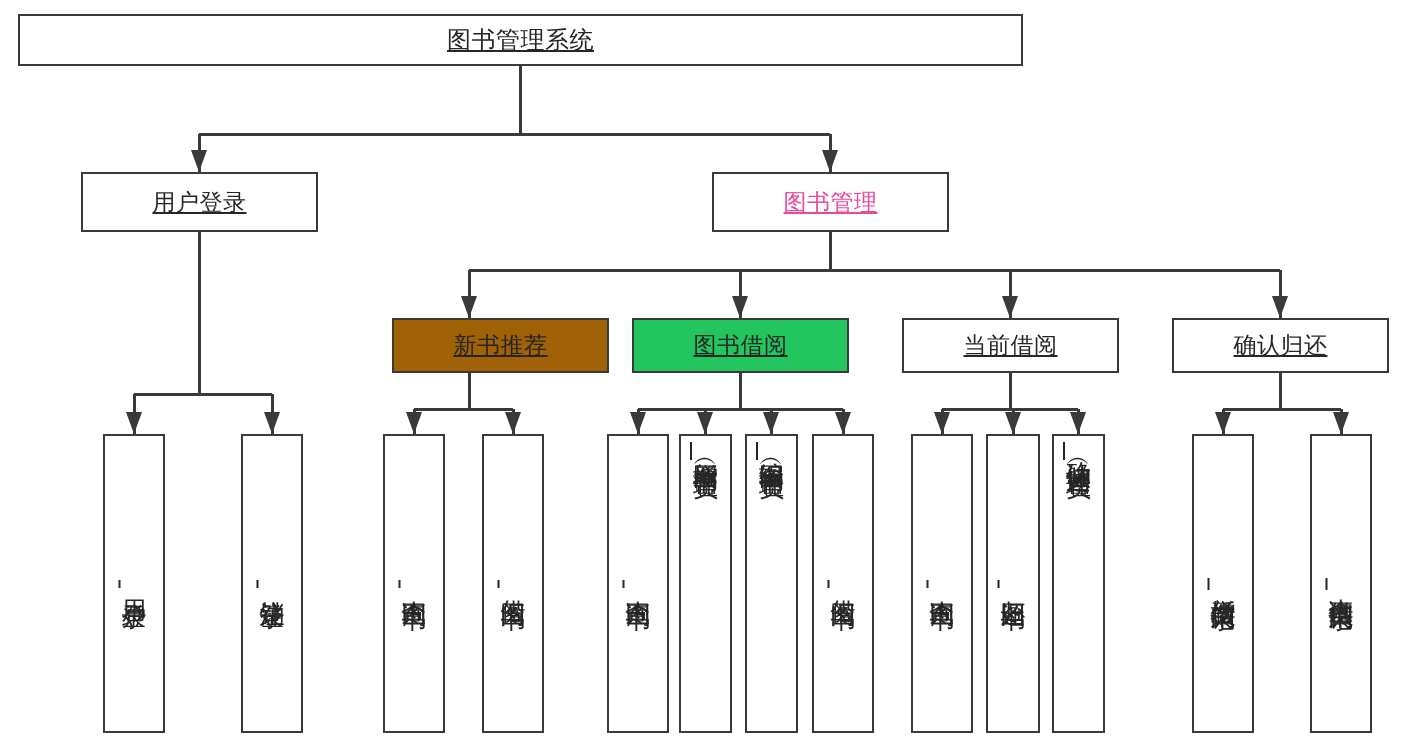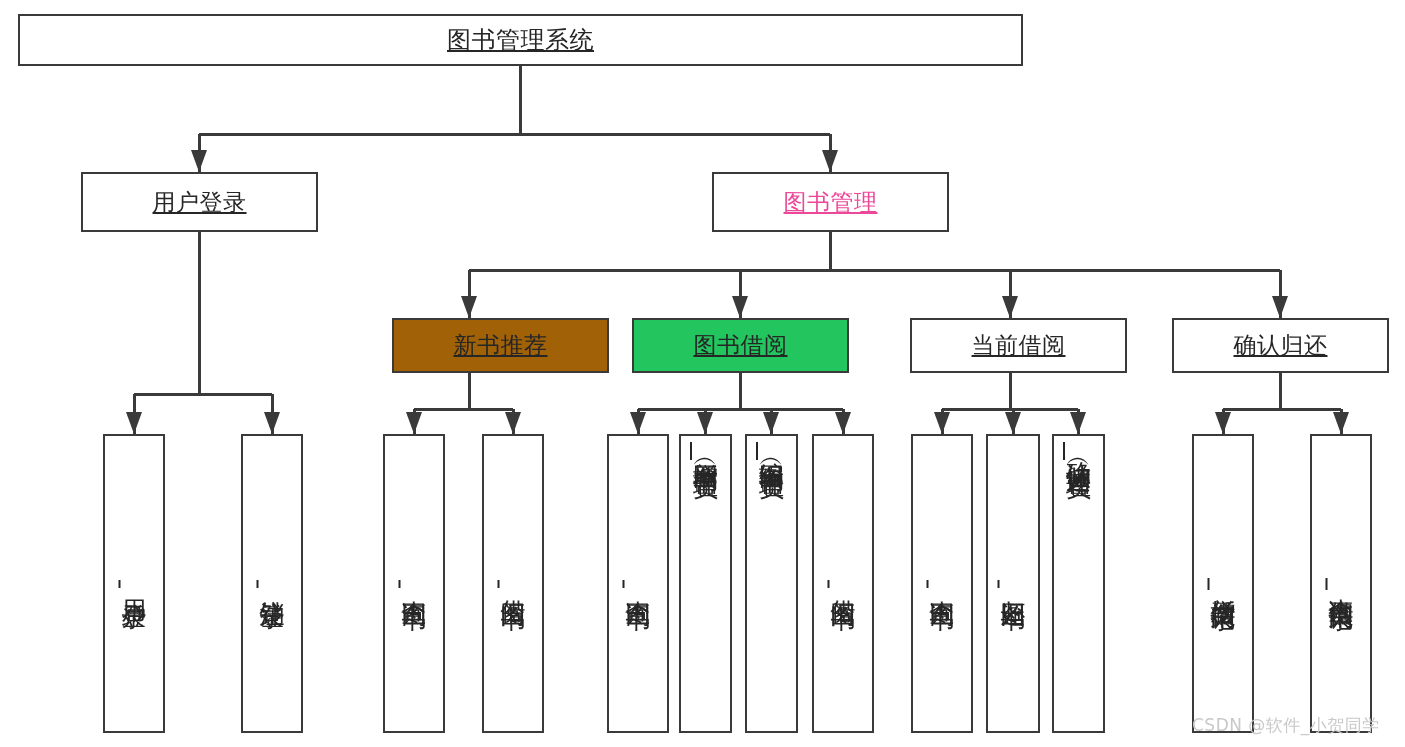--- a/index.html
+++ b/index.html
@@ -152,7 +152,7 @@
       <div class="node branch horizontal" style="left: 632px; top: 318px; width: 217px; height: 55px; border-color: rgb(58, 58, 58); background: #22c55e; color: rgb(38, 38, 38);">
         <span class="node-label">图书借阅</span>
       </div>
-      <div class="node branch horizontal" style="left: 902px; top: 318px; width: 217px; height: 55px; border-color: rgb(58, 58, 58); background: rgb(255, 255, 255); color: rgb(38, 38, 38); margin-left: 8px;">
+      <div class="node branch horizontal" style="left: 902px; top: 318px; width: 217px; height: 55px; border-color: rgb(58, 58, 58); background: rgb(255, 255, 255); color: rgb(38, 38, 38);">
         <span class="node-label">当前借阅</span>
       </div>
       <div class="node branch horizontal" style="left: 1172px; top: 318px; width: 217px; height: 55px; border-color: rgb(58, 58, 58); background: rgb(255, 255, 255); color: rgb(38, 38, 38);">

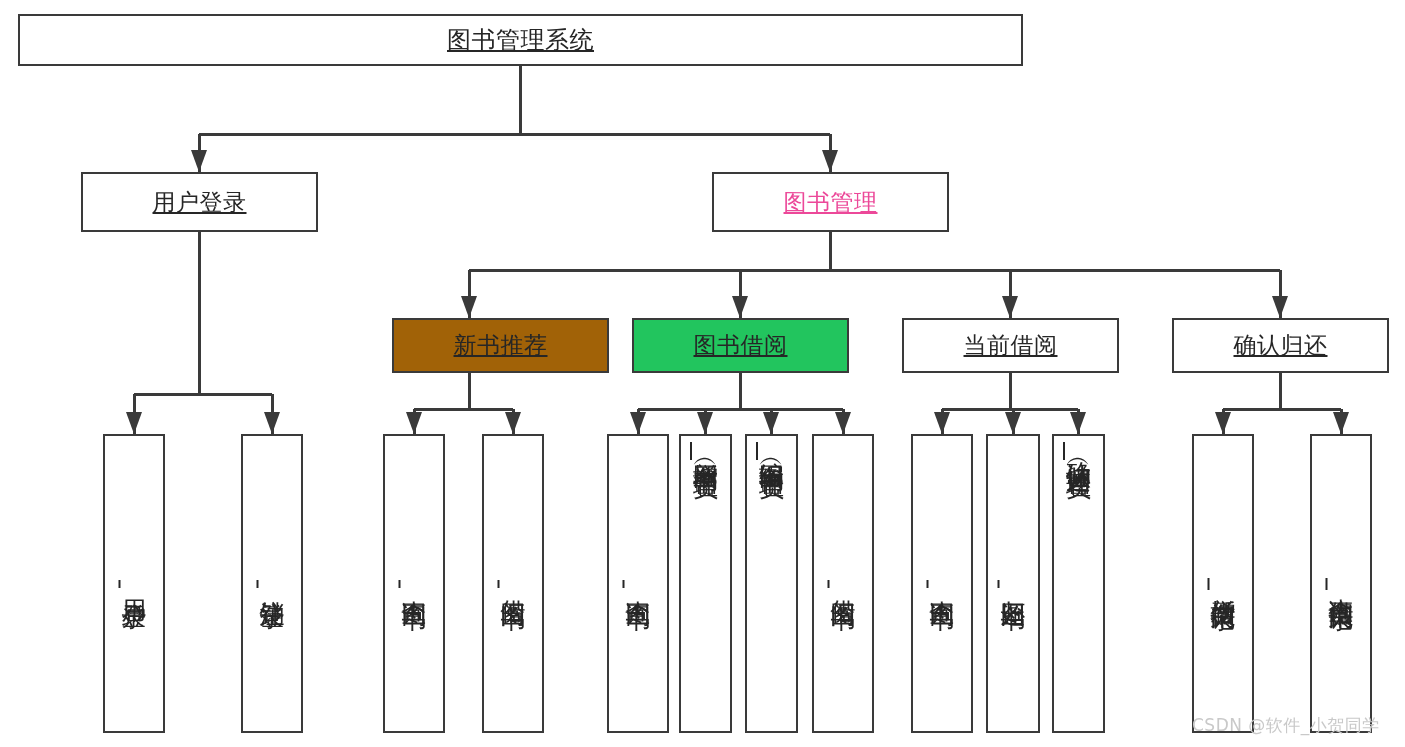--- a/index.html
+++ b/index.html
@@ -198,7 +198,6 @@
         <span class="node-label">查询借阅记录</span>
       </div>
     </div>
-  <div class="watermark" style="left: 1192px; top: 714px; color: rgb(201, 201, 201);">CSDN @软件_小贺同学</div>
 </div>
 
 </body></html>

